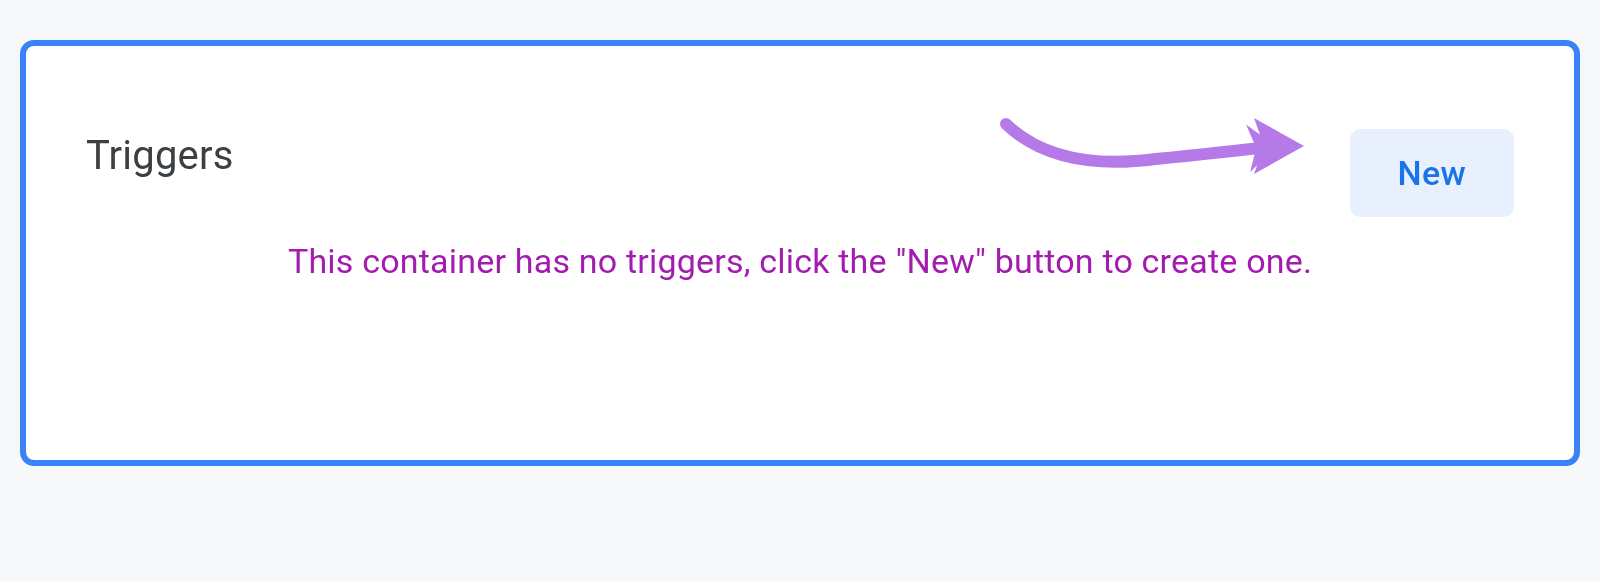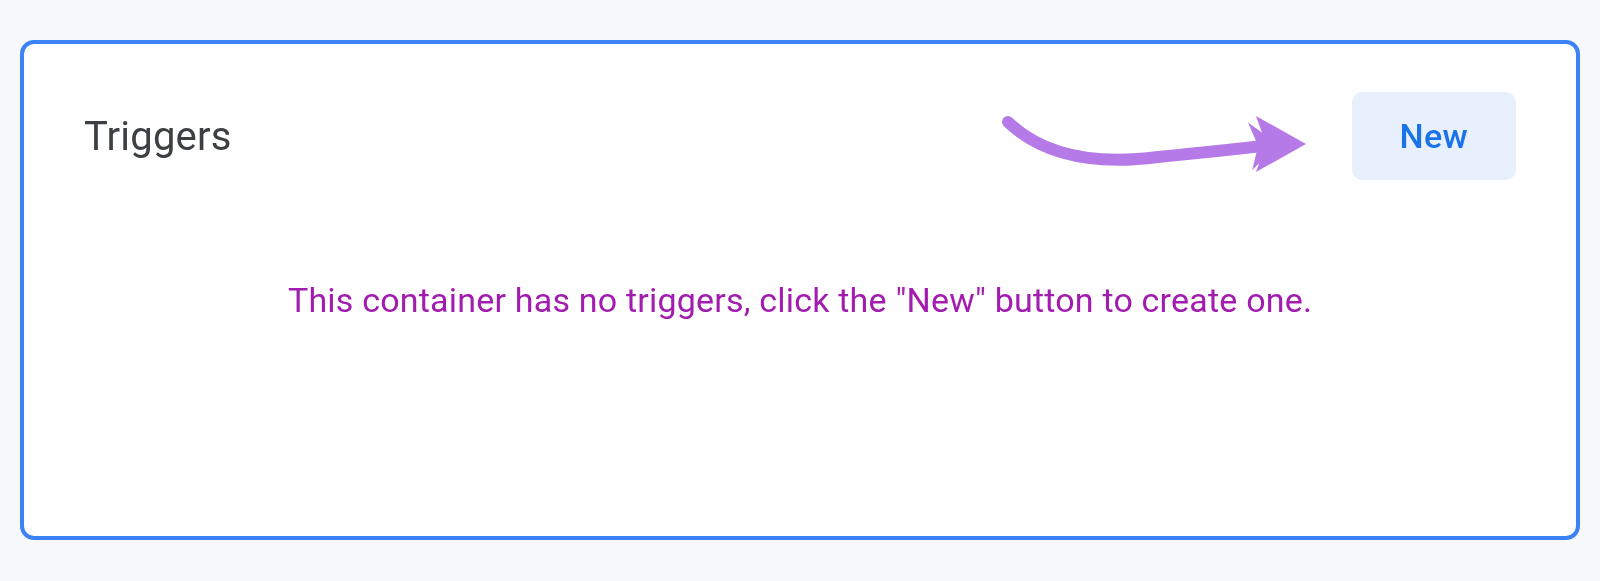--- a/index.html
+++ b/index.html
@@ -12,10 +12,10 @@
     }
     .panel {
       background: #ffffff;
-      border: 4px solid #3b82f6;
+      border: 6px solid #3b82f6;
       border-radius: 14px;
       width: 100%;
-      height: 500px;
+      height: 426px;
       position: relative;
       padding: 48px 60px;
     }

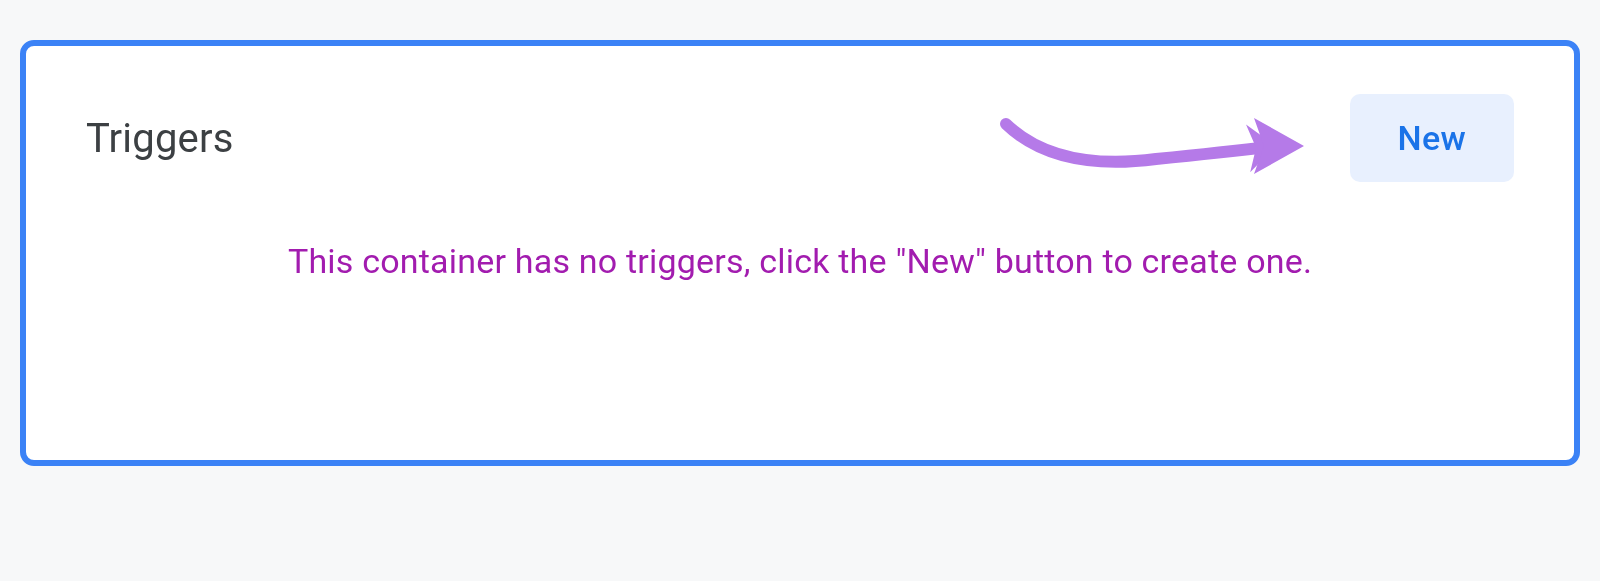--- a/index.html
+++ b/index.html
@@ -41,6 +41,7 @@
       cursor: pointer;
       font-family: inherit;
       letter-spacing: 0.3px;
+      margin-top: 35px;
     }
     .empty-message {
       position: absolute;

